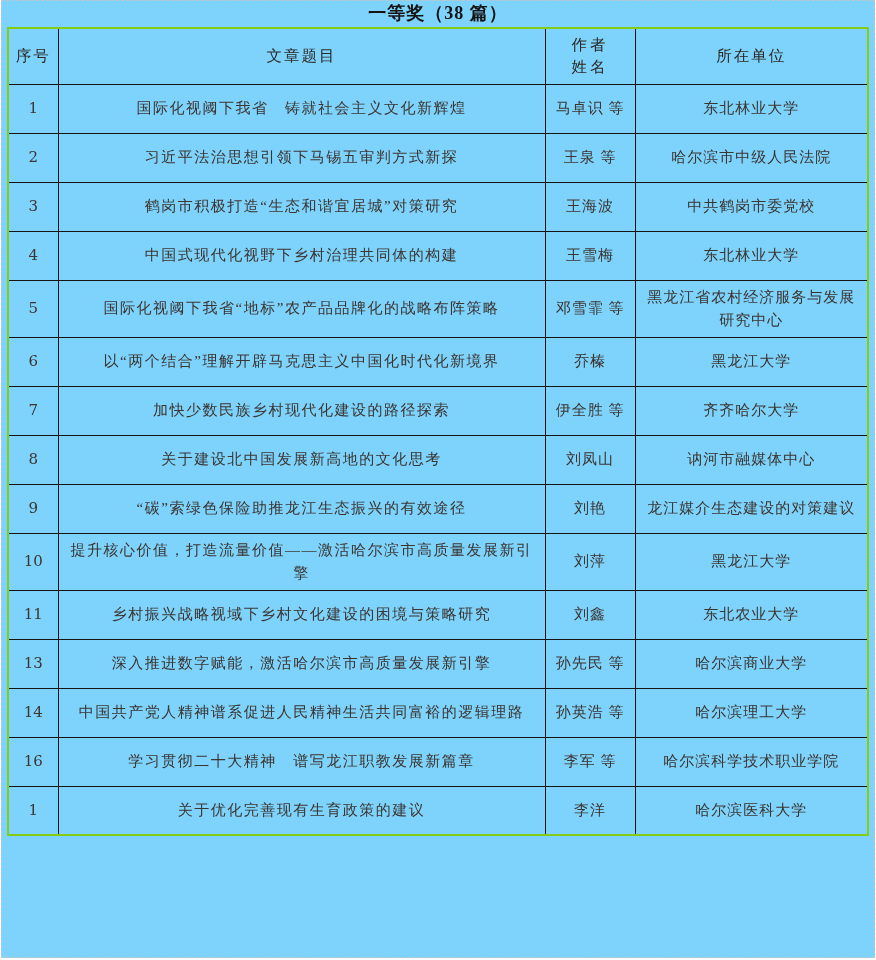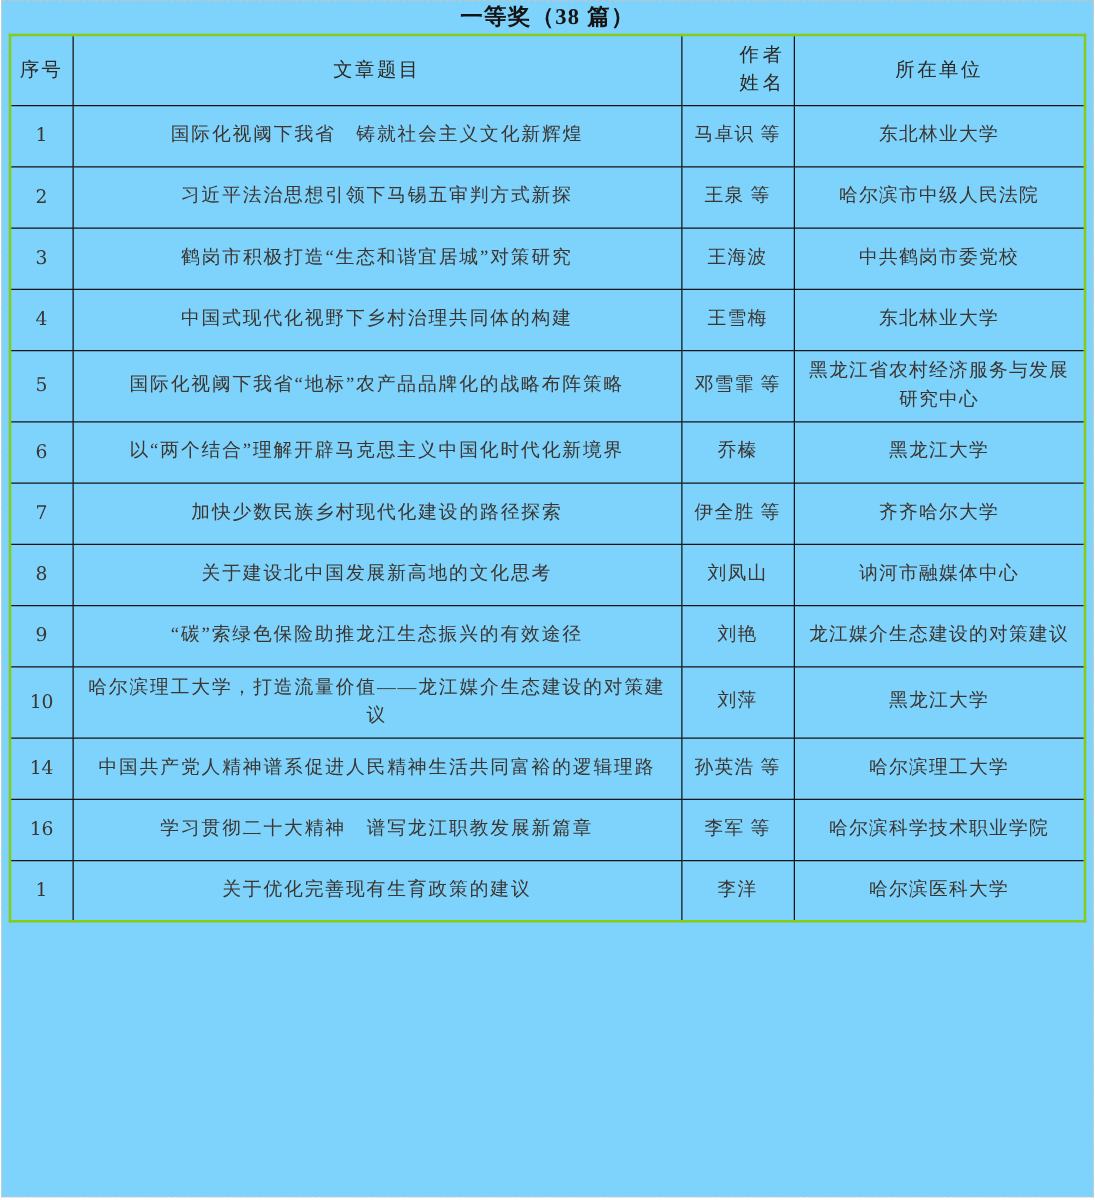--- a/index.html
+++ b/index.html
@@ -58,7 +58,7 @@
     letter-spacing: 2px;
     font-size: 15.5px;
   }
-  .author-header-line { line-height: 22px; letter-spacing: 3px; text-align: right; }
+  .author-header-line { line-height: 22px; letter-spacing: 3px; }
 
   table.award-table tbody td { height: 49px; line-height: 23px; }
   td.cell-no   { font-family: "DejaVu Serif", serif; letter-spacing: 0; }

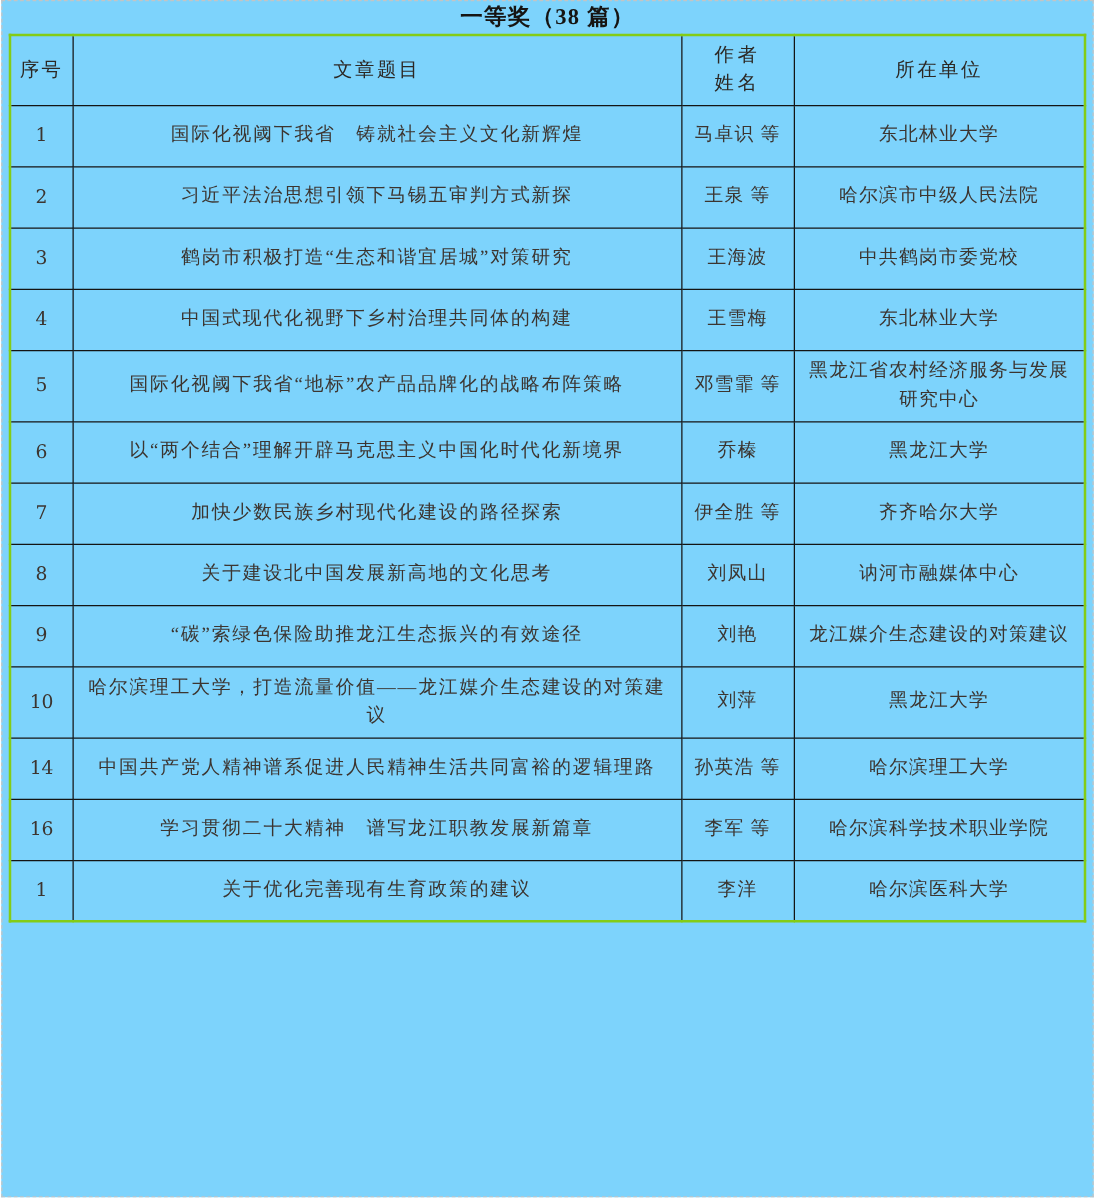--- a/index.html
+++ b/index.html
@@ -148,7 +148,7 @@
     </tr>
         <tr>
       <td class="cell-no">10</td>
-      <td class="cell-title">哈尔滨理工大学，打造流量价值——龙江媒介生态建设的对策建议</td>
+      <td class="cell-title">提升核心价值，打造流量价值——激活哈尔滨市高质量发展新引擎</td>
       <td class="cell-auth">刘萍</td>
       <td class="cell-unit">黑龙江大学</td>
     </tr>

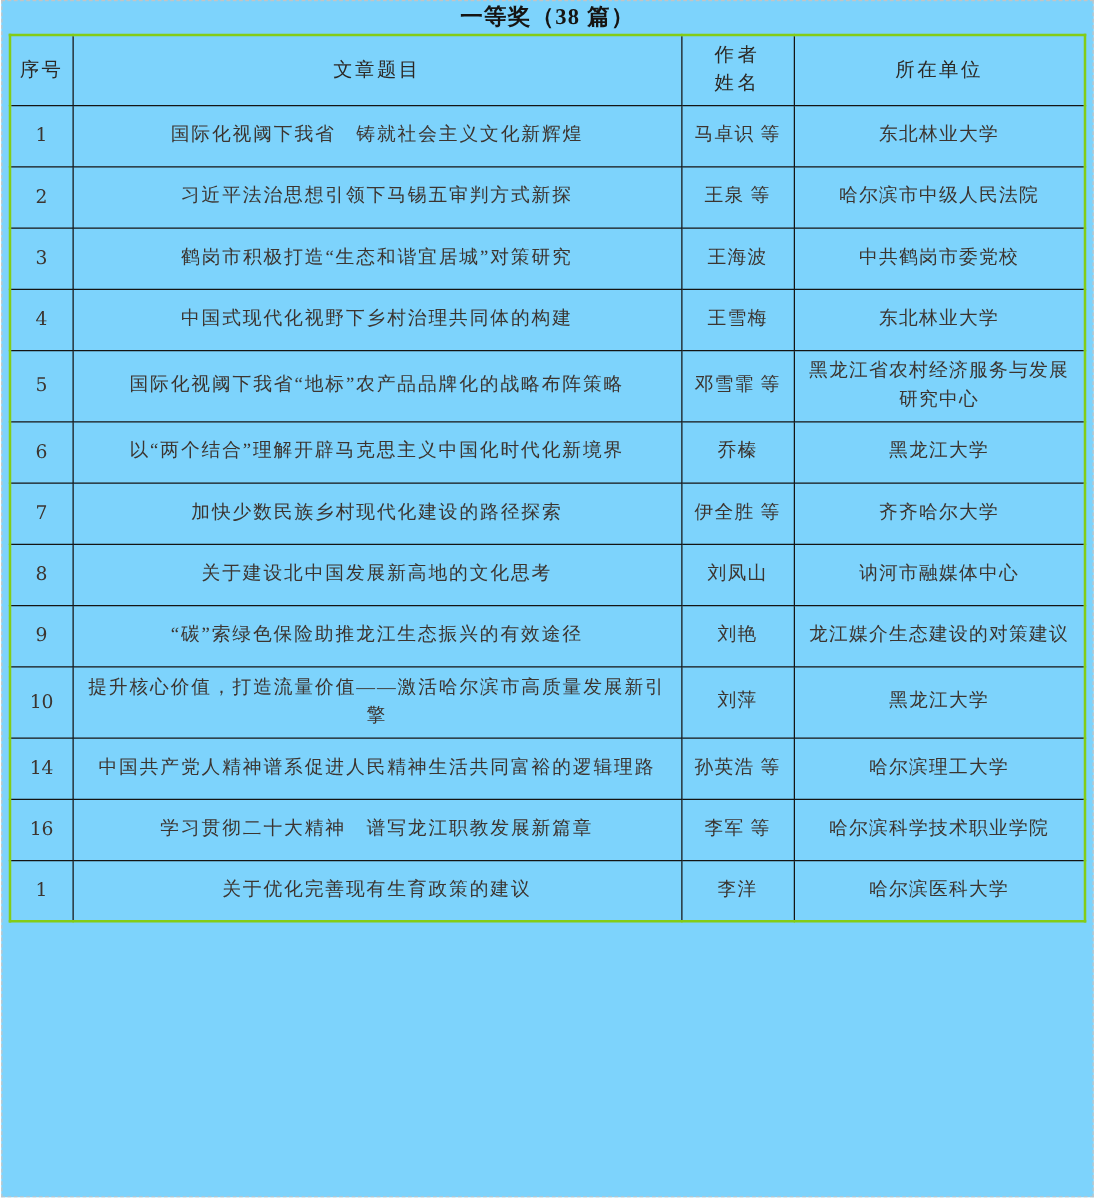--- a/index.html
+++ b/index.html
@@ -153,6 +153,12 @@
       <td class="cell-unit">黑龙江大学</td>
     </tr>
         <tr>
+      <td class="cell-no">11</td>
+      <td class="cell-title">乡村振兴战略视域下乡村文化建设的困境与策略研究</td>
+      <td class="cell-auth">刘鑫</td>
+      <td class="cell-unit">东北农业大学</td>
+    </tr>
+        <tr>
       <td class="cell-no">14</td>
       <td class="cell-title">中国共产党人精神谱系促进人民精神生活共同富裕的逻辑理路</td>
       <td class="cell-auth">孙英浩 等</td>

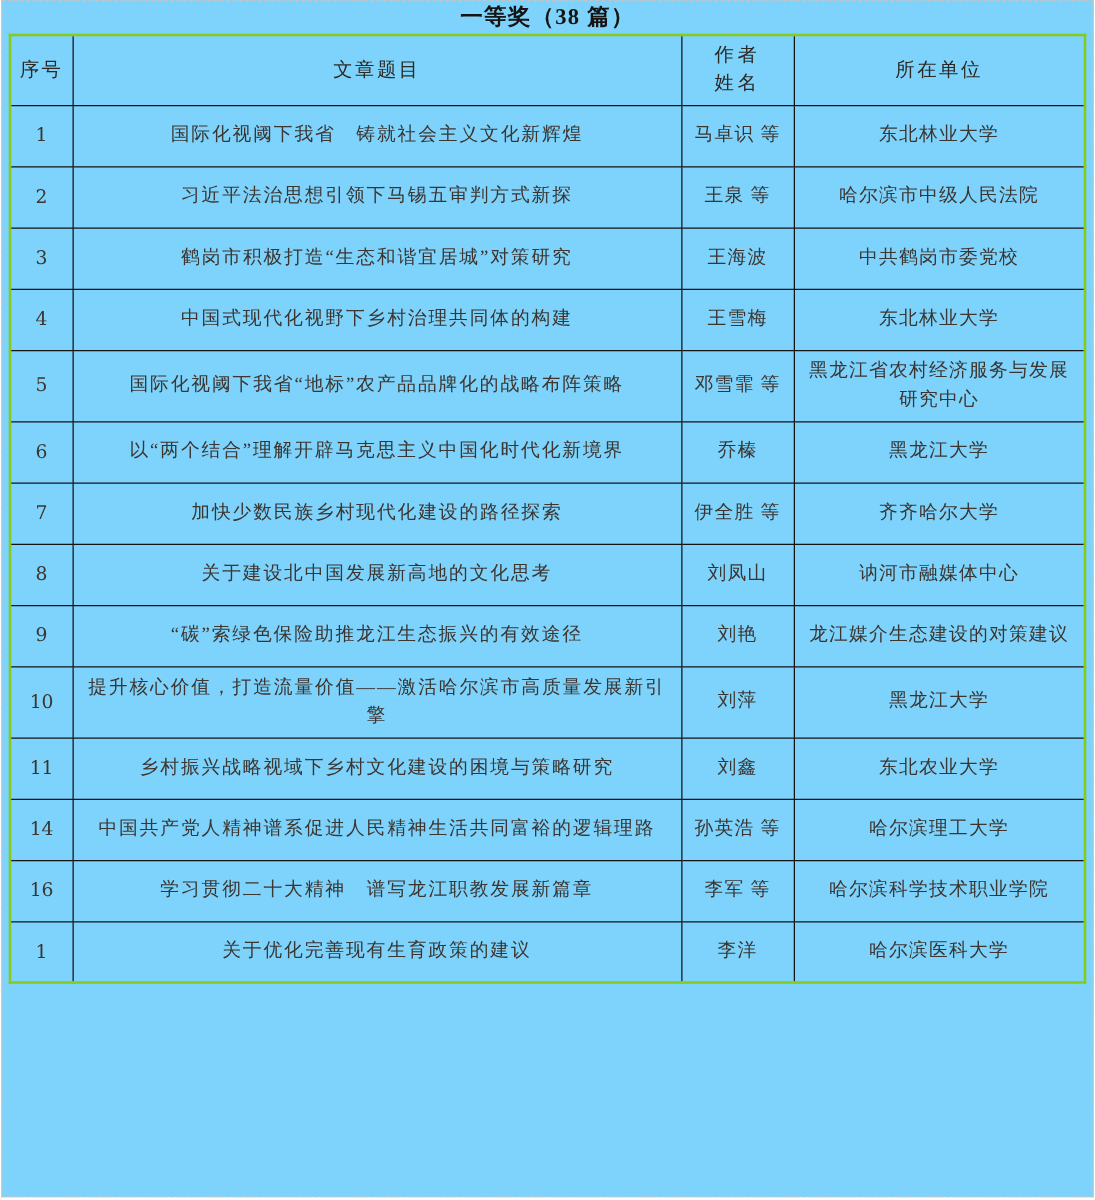--- a/index.html
+++ b/index.html
@@ -159,6 +159,12 @@
       <td class="cell-unit">东北农业大学</td>
     </tr>
         <tr>
+      <td class="cell-no">13</td>
+      <td class="cell-title">深入推进数字赋能，激活哈尔滨市高质量发展新引擎</td>
+      <td class="cell-auth">孙先民 等</td>
+      <td class="cell-unit">哈尔滨商业大学</td>
+    </tr>
+        <tr>
       <td class="cell-no">14</td>
       <td class="cell-title">中国共产党人精神谱系促进人民精神生活共同富裕的逻辑理路</td>
       <td class="cell-auth">孙英浩 等</td>

